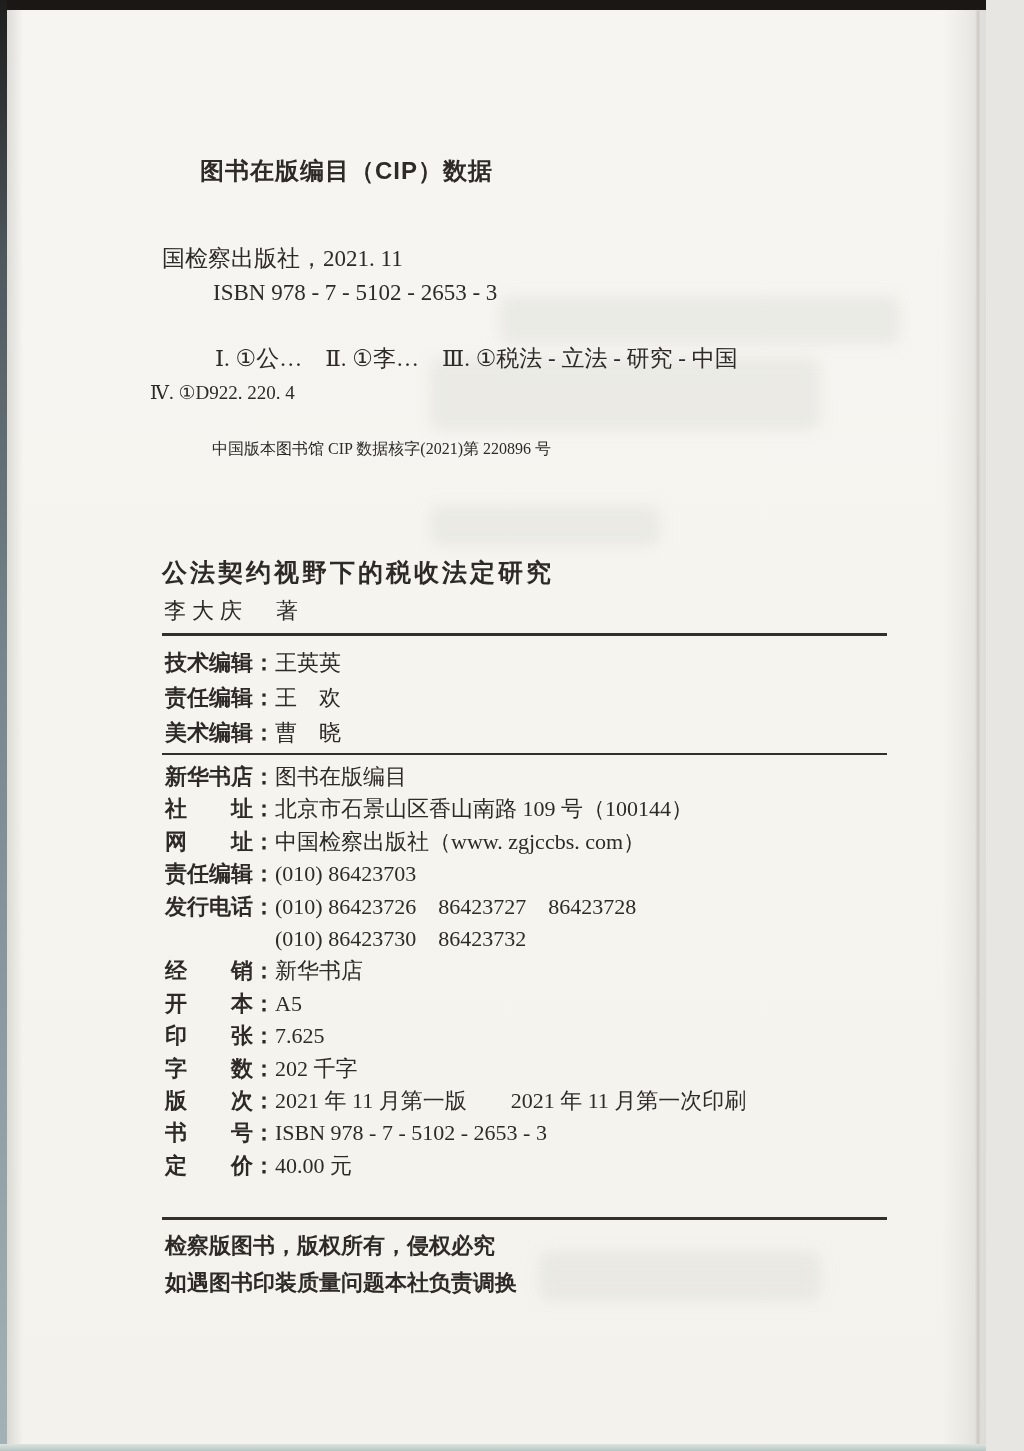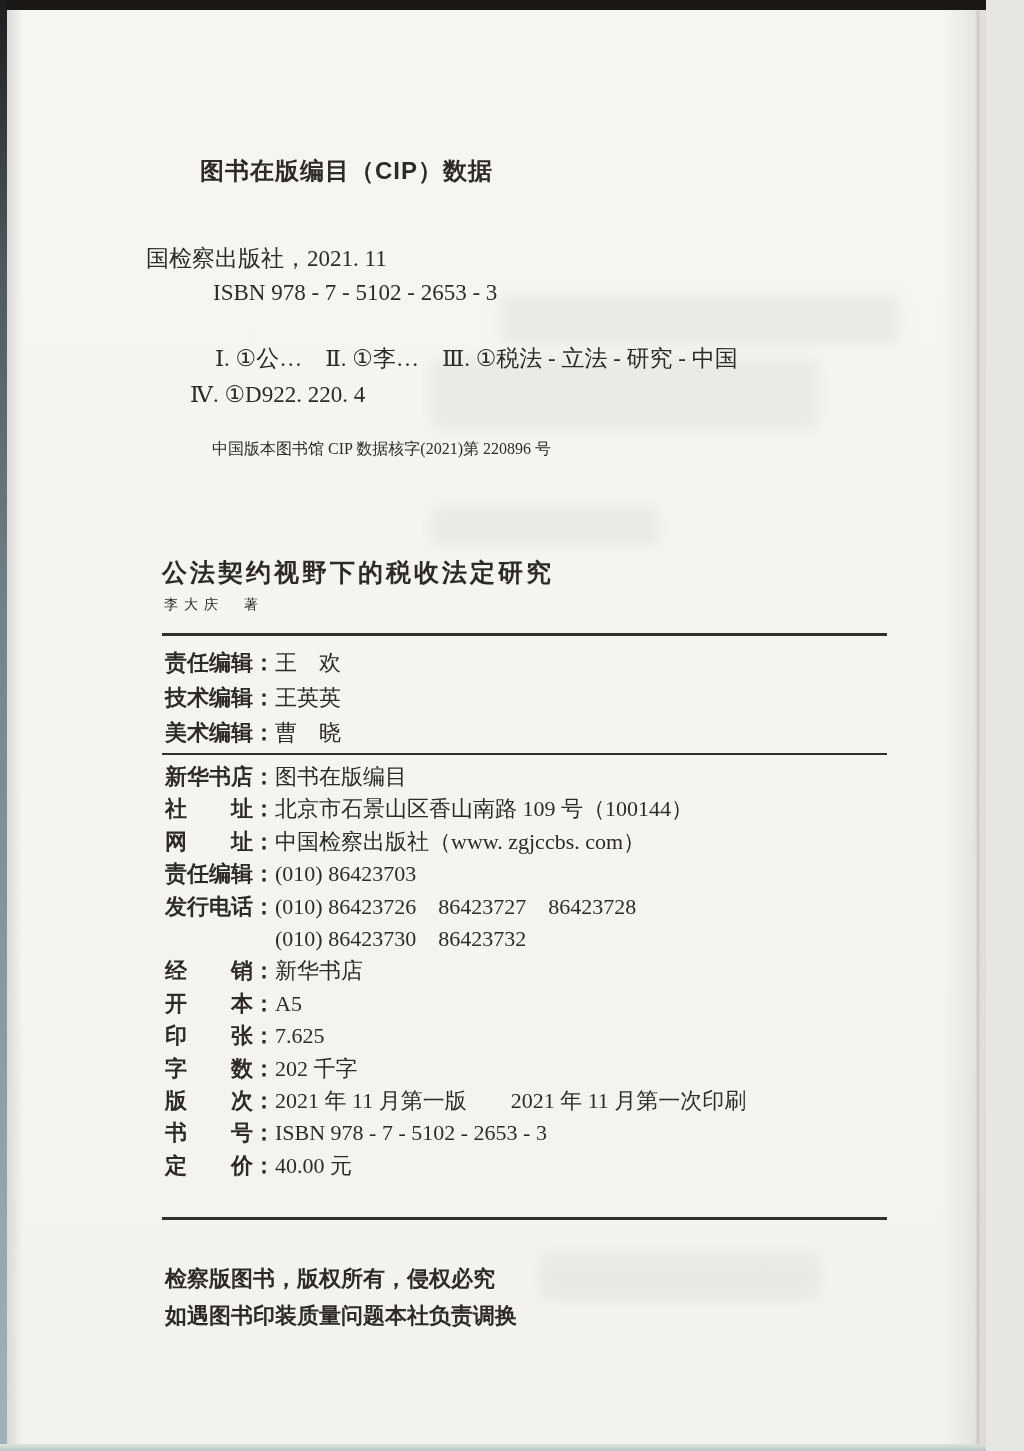--- a/index.html
+++ b/index.html
@@ -38,7 +38,7 @@
   
   .cip-header  { top: 155px; left: 200px; font-size: 24px; letter-spacing: 1px; }
   .cip-line1   { top: 206px; left: 213px; font-size: 23px; }
-  .cip-line2   { top: 243px; left: 146px; font-size: 23px; }
+  .cip-line2   { top: 243px; left: 162px; font-size: 23px; }
   .cip-isbn    { top: 280px; left: 213px; font-size: 23px; }
   .cip-class1  { top: 343px; left: 215px; font-size: 23px; }
   .cip-class2  { top: 381px; left: 150px; font-size: 23px; margin-left: 40px; }

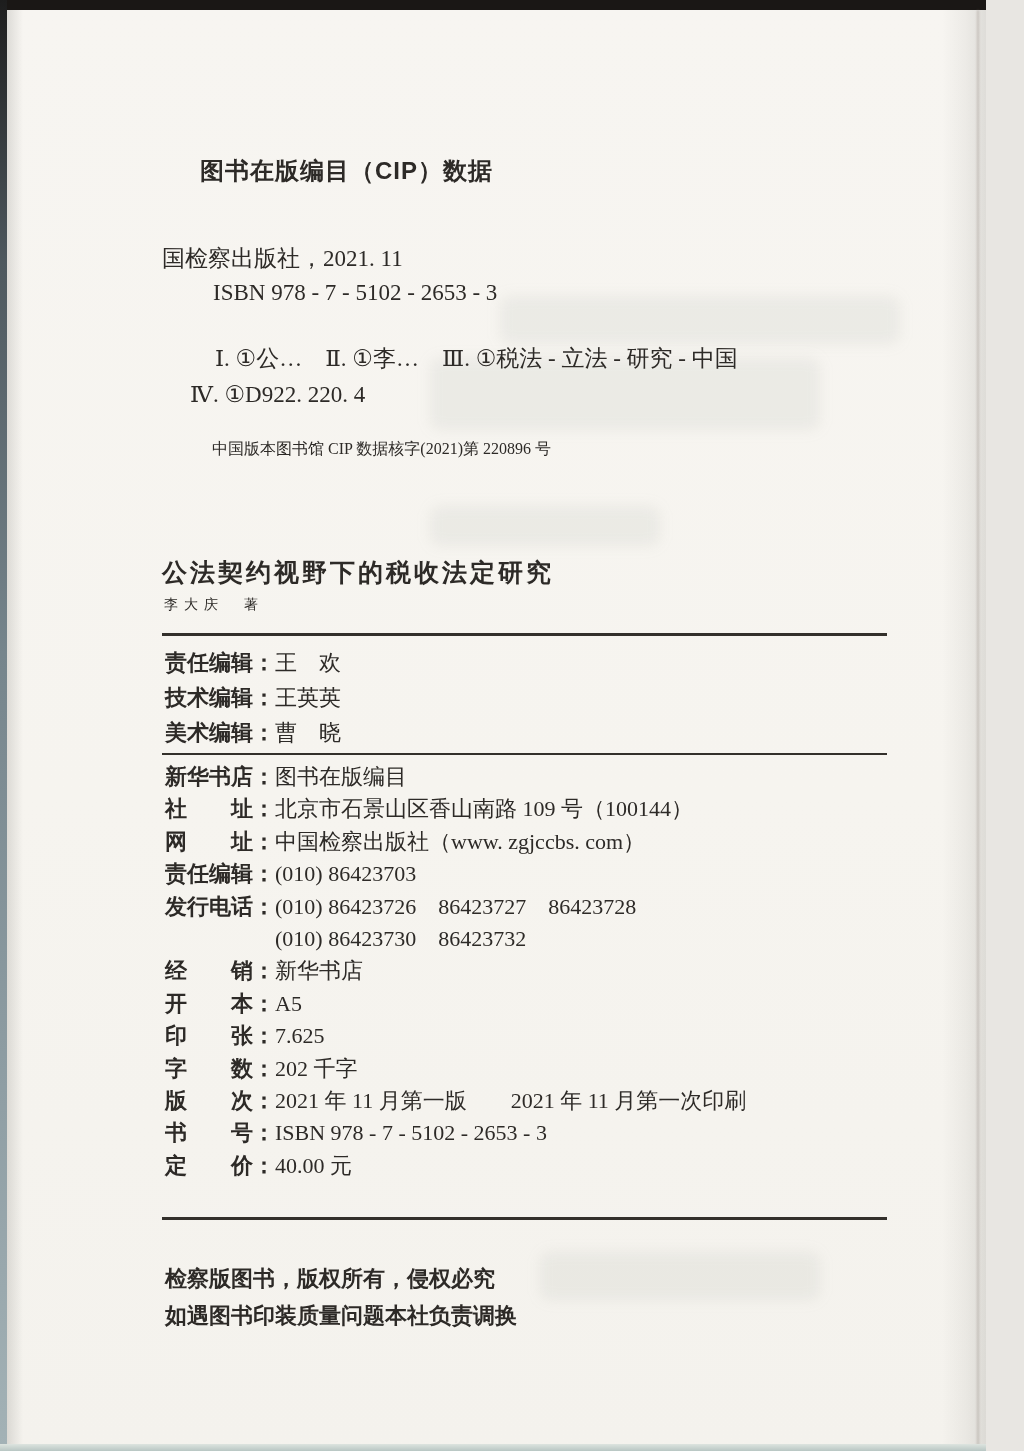--- a/index.html
+++ b/index.html
@@ -41,7 +41,7 @@
   .cip-line2   { top: 243px; left: 162px; font-size: 23px; }
   .cip-isbn    { top: 280px; left: 213px; font-size: 23px; }
   .cip-class1  { top: 343px; left: 215px; font-size: 23px; }
-  .cip-class2  { top: 381px; left: 150px; font-size: 23px; margin-left: 40px; }
+  .cip-class2  { top: 381px; left: 150px; font-size: 19px; }
   .cip-record  { top: 439px; left: 212px; font-size: 16px; }
 
   

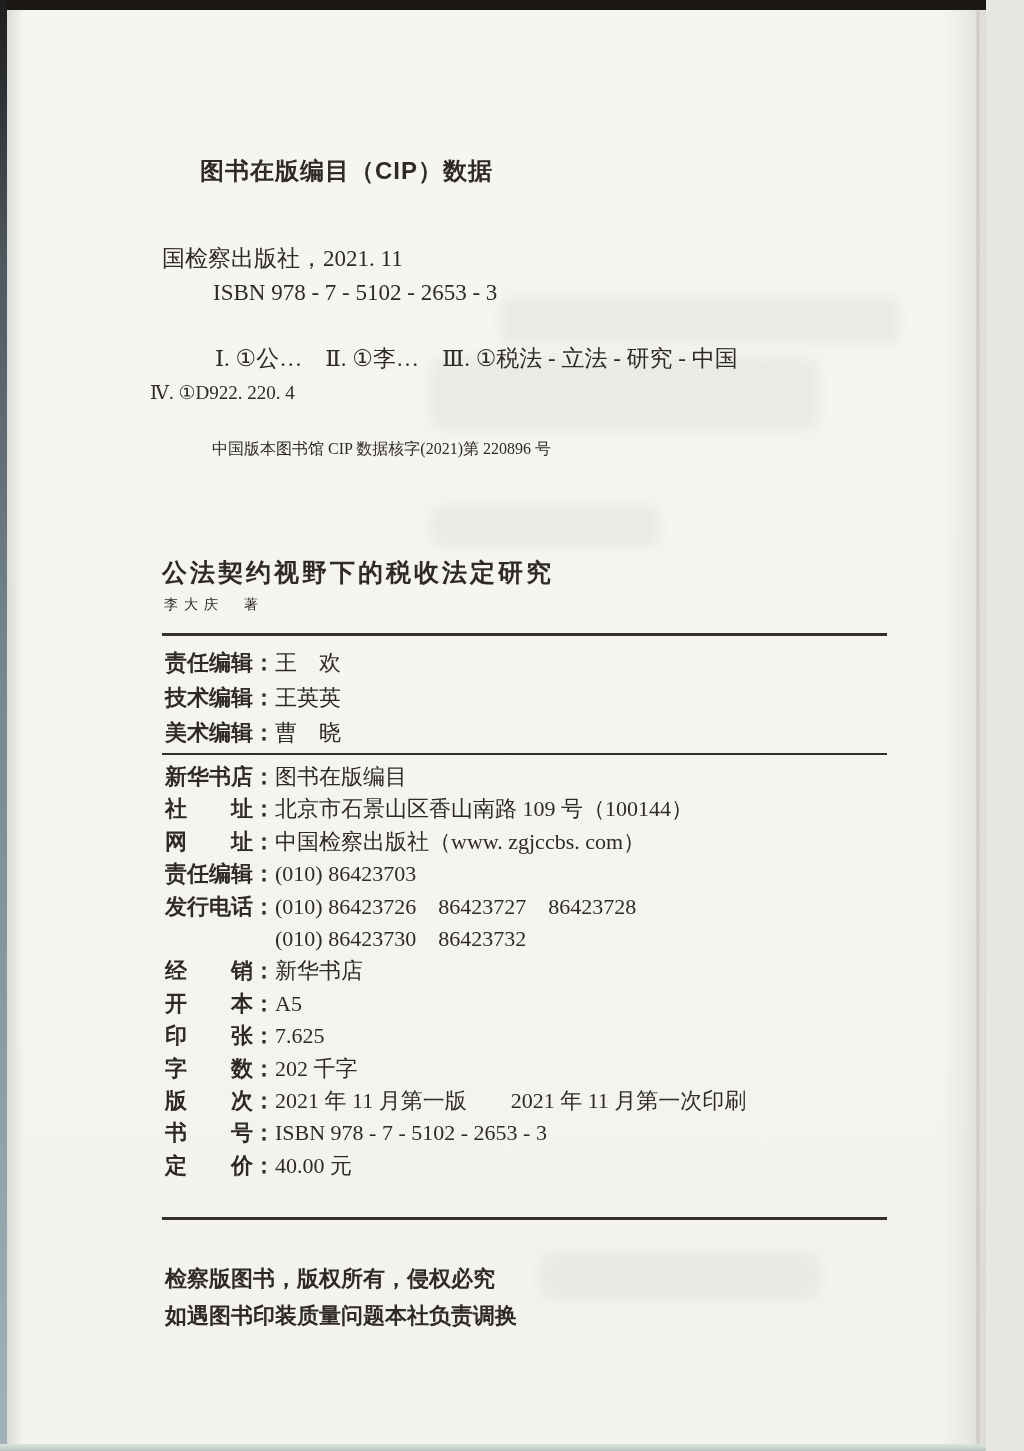--- a/index.html
+++ b/index.html
@@ -46,7 +46,7 @@
 
   
   .book-title  { top: 556px; left: 162px; font-size: 25px; letter-spacing: 3px; }
-  .book-author { top: 596px; left: 164px; font-size: 14px; letter-spacing: 6px; text-align: right; }
+  .book-author { top: 596px; left: 164px; font-size: 22px; letter-spacing: 6px; text-align: right; }
 
   .rule { position: absolute; left: 162px; width: 725px; background: #33302b; }
   .rule1 { top: 633px; height: 3px; }

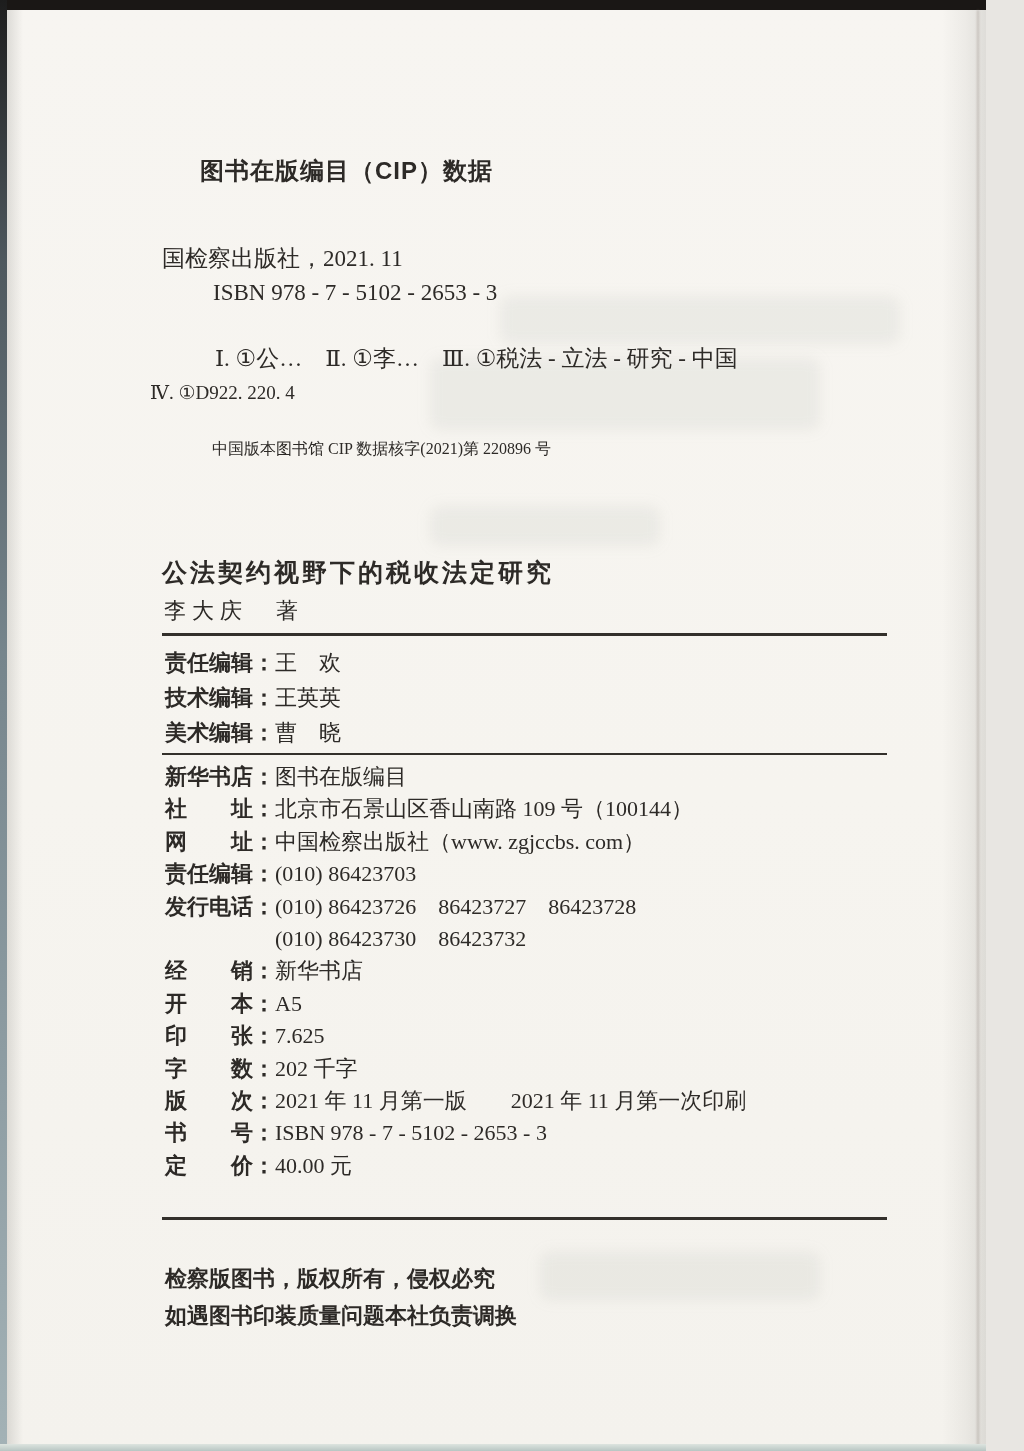--- a/index.html
+++ b/index.html
@@ -93,10 +93,10 @@
 
   <div class="editors">
     <div class="row">
-      <span class="lbl">责任编辑：</span><span class="val">王　欢</span>
+      <span class="lbl">技术编辑：</span><span class="val">王英英</span>
     </div>
     <div class="row">
-      <span class="lbl">技术编辑：</span><span class="val">王英英</span>
+      <span class="lbl">责任编辑：</span><span class="val">王　欢</span>
     </div>
     <div class="row">
       <span class="lbl">美术编辑：</span><span class="val">曹　晓</span>

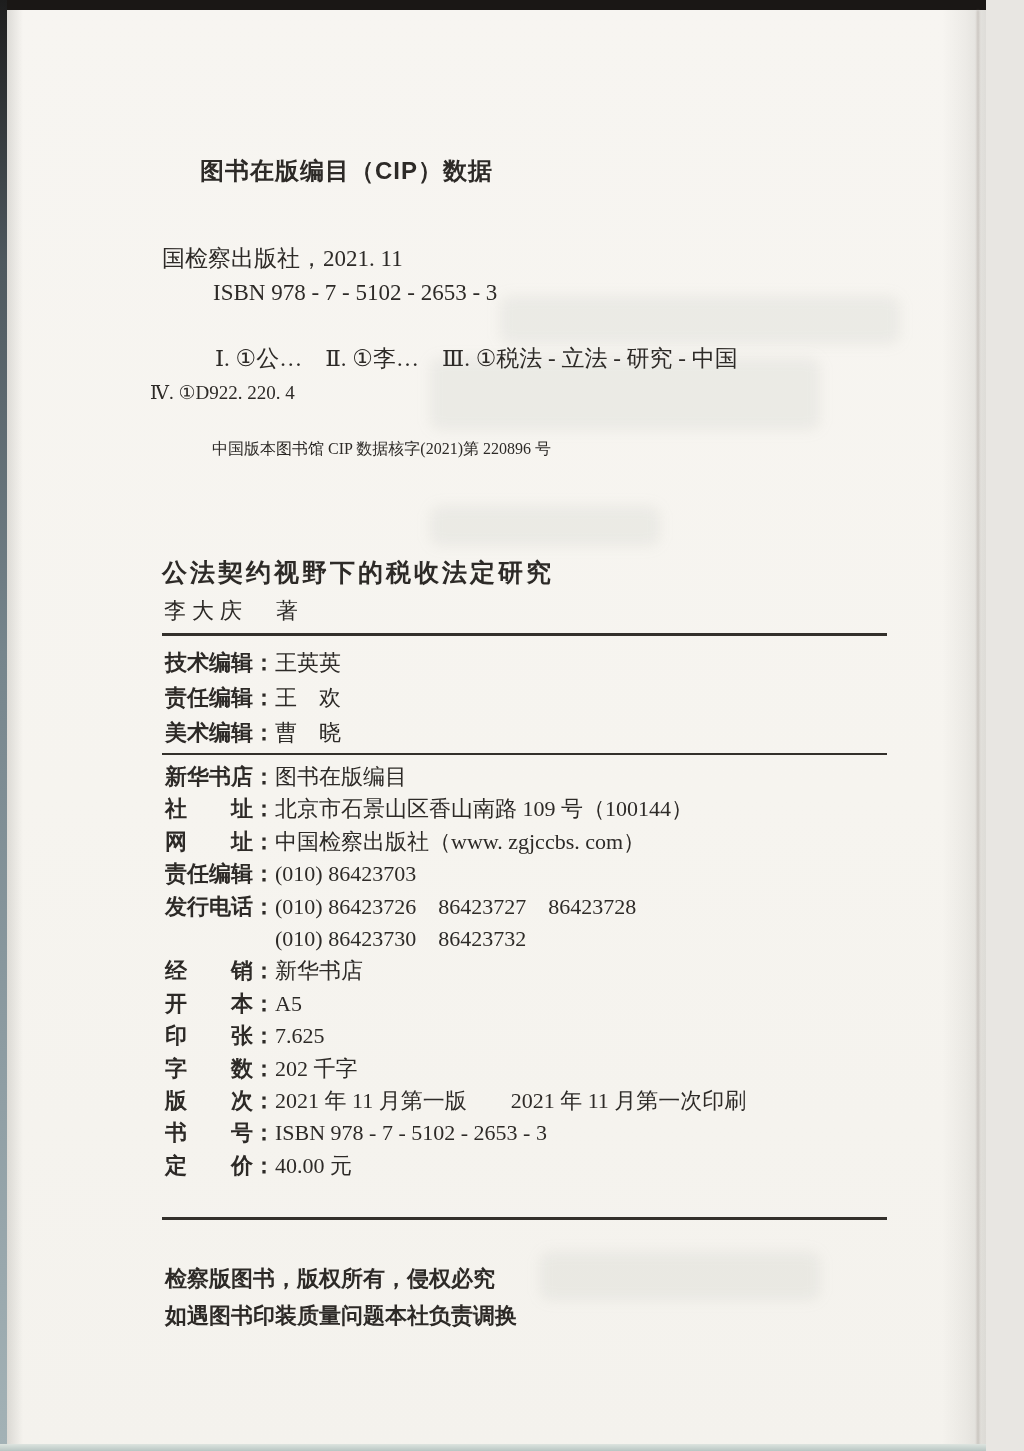--- a/index.html
+++ b/index.html
@@ -60,7 +60,7 @@
   .lbl { display: inline-block; width: 110px; font-family: "Liberation Sans", "DejaVu Sans", sans-serif; font-weight: bold; }
   .val { font-family: "Liberation Serif", "DejaVu Serif", serif; }
 
-  .notices { position: absolute; top: 1260px; left: 165px; font-size: 22px; }
+  .notices { position: absolute; top: 1227px; left: 165px; font-size: 22px; }
   .notices .row { height: 37px; line-height: 37px; white-space: nowrap; }
 </style>
 </head>

